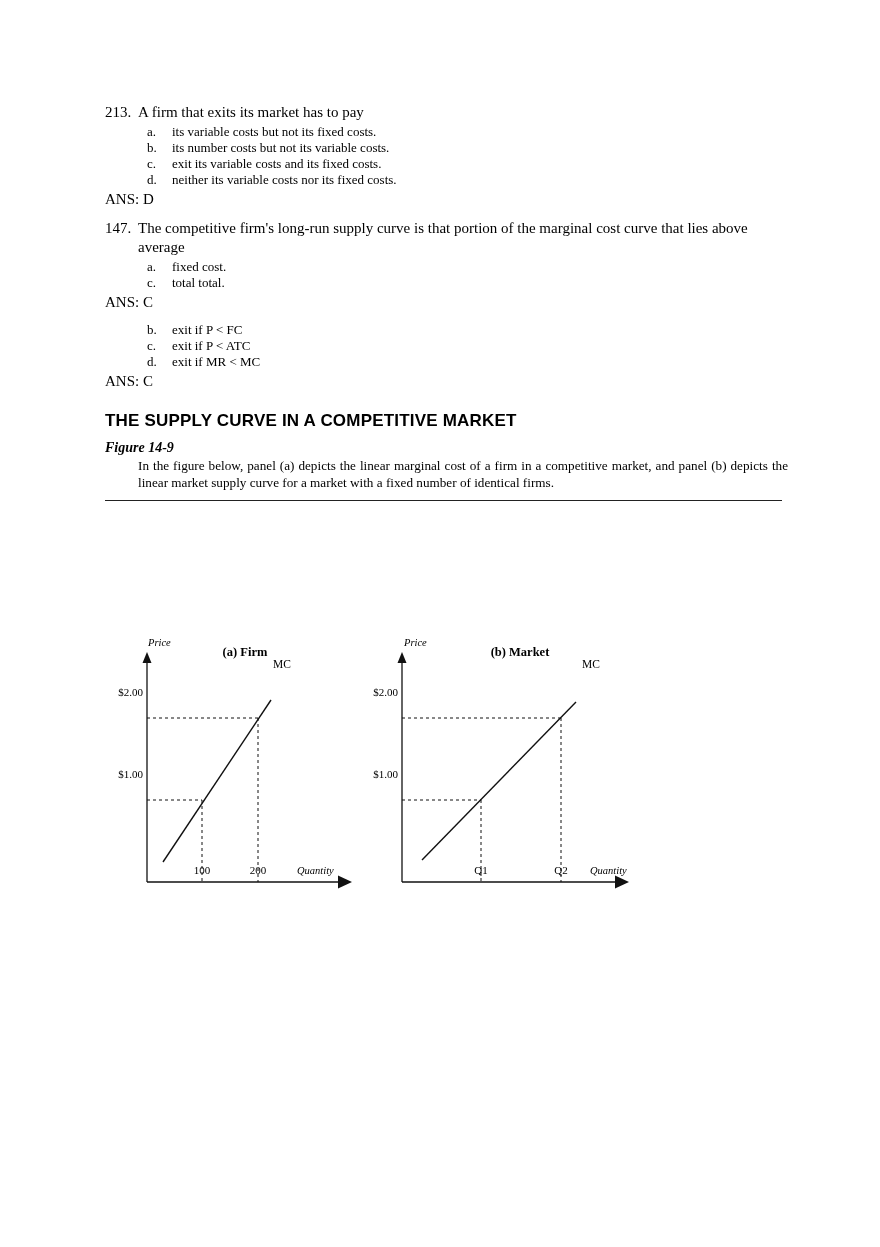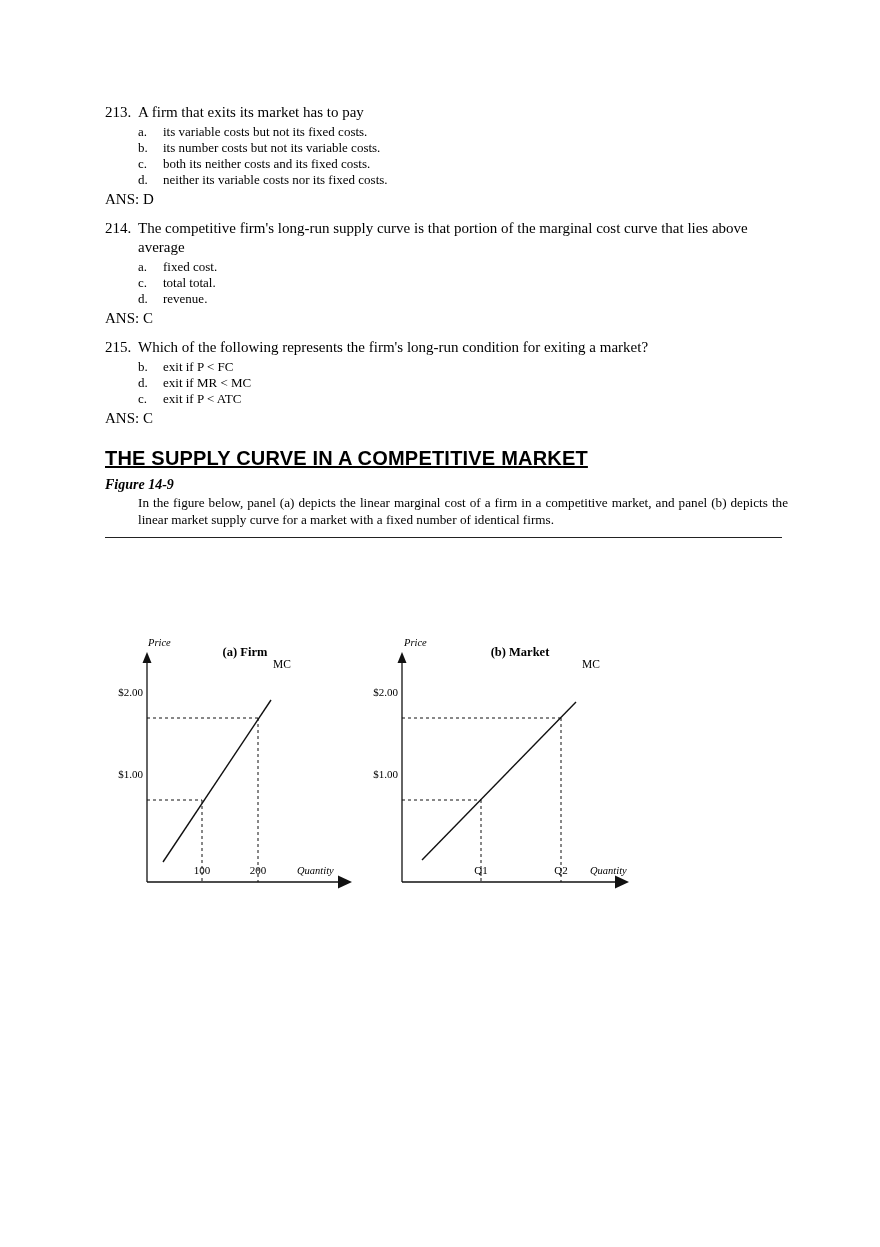--- a/index.html
+++ b/index.html
@@ -16,7 +16,7 @@
   .q-line { margin: 0 0 0 33px; text-indent: -33px; font-size: 15px; line-height: 19px; }
   .q-num  { display: inline-block; width: 33px; text-indent: 0; }
   .question + .question { margin-top: 10px; }
-  .options { margin: 2px 0 0 33px; }
+  .options { margin: 2px 0 0 42px; }
   .option  { font-size: 13px; line-height: 16px; }
   .opt-letter { display: inline-block; width: 25px; }
   .ans { margin: 2px 0 0 0; font-size: 15px; line-height: 19px; }

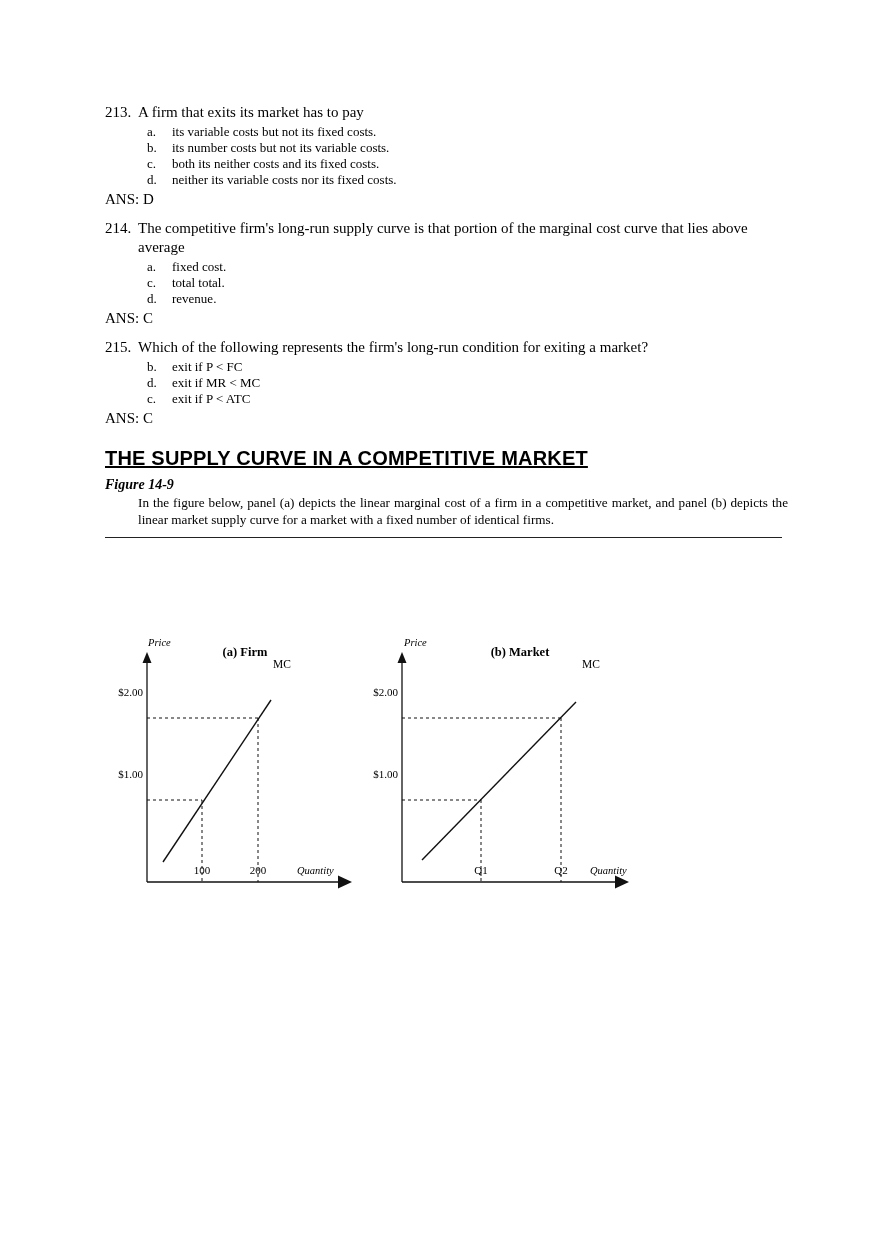--- a/index.html
+++ b/index.html
@@ -53,7 +53,7 @@
     <div class="options">
       <div class="option"><span class="opt-letter">a.</span><span class="opt-text">its variable costs but not its fixed costs.</span></div>
       <div class="option"><span class="opt-letter">b.</span><span class="opt-text">its number costs but not its variable costs.</span></div>
-      <div class="option"><span class="opt-letter">c.</span><span class="opt-text">both its neither costs and its fixed costs.</span></div>
+      <div class="option"><span class="opt-letter">c.</span><span class="opt-text">exit its variable costs and its fixed costs.</span></div>
       <div class="option"><span class="opt-letter">d.</span><span class="opt-text">neither its variable costs nor its fixed costs.</span></div>
     </div>
     <p class="ans">ANS: D</p>

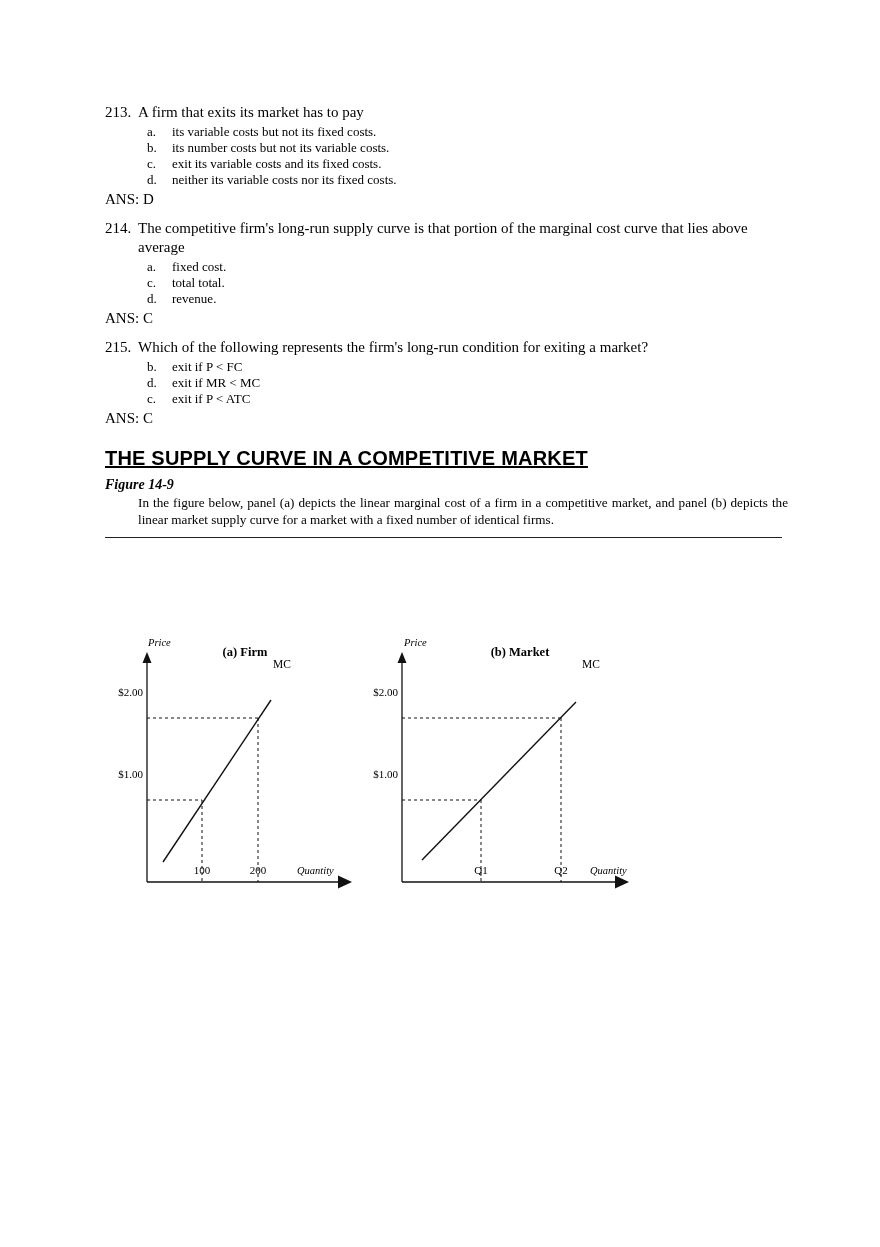--- a/index.html
+++ b/index.html
@@ -60,7 +60,7 @@
   </section>
 
   <section class="question">
-    <p class="q-line"><span class="q-num">214.</span><span class="q-text">The competitive firm's long-run supply curve is that portion of the marginal cost curve that lies above average</span></p>
+    <p class="q-line"><span class="q-num">147.</span><span class="q-text">The competitive firm's long-run supply curve is that portion of the marginal cost curve that lies above average</span></p>
     <div class="options">
       <div class="option"><span class="opt-letter">a.</span><span class="opt-text">fixed cost.</span></div>
       <div class="option"><span class="opt-letter">c.</span><span class="opt-text">total total.</span></div>

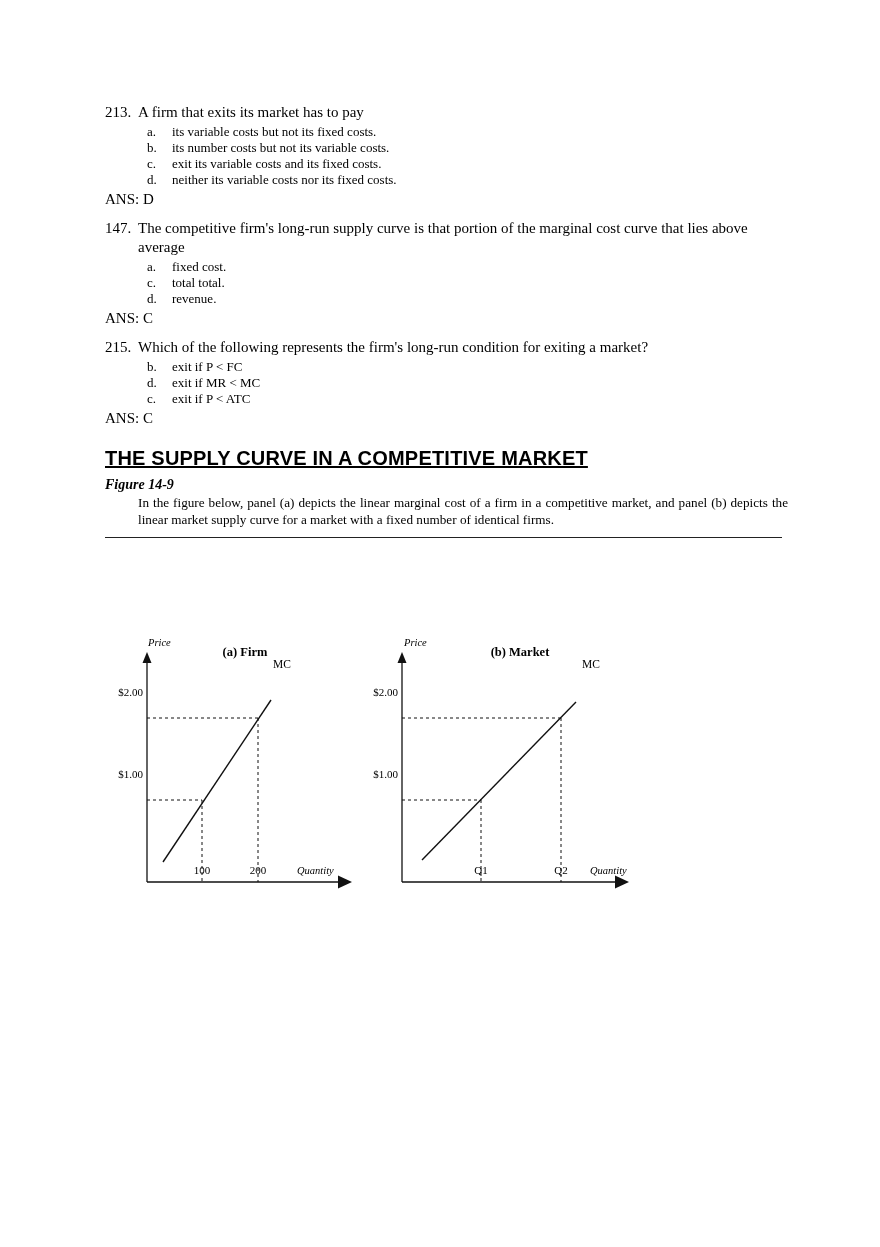--- a/index.html
+++ b/index.html
@@ -64,7 +64,6 @@
     <div class="options">
       <div class="option"><span class="opt-letter">a.</span><span class="opt-text">fixed cost.</span></div>
       <div class="option"><span class="opt-letter">c.</span><span class="opt-text">total total.</span></div>
-      <div class="option"><span class="opt-letter">d.</span><span class="opt-text">revenue.</span></div>
     </div>
     <p class="ans">ANS: C</p>
   </section>

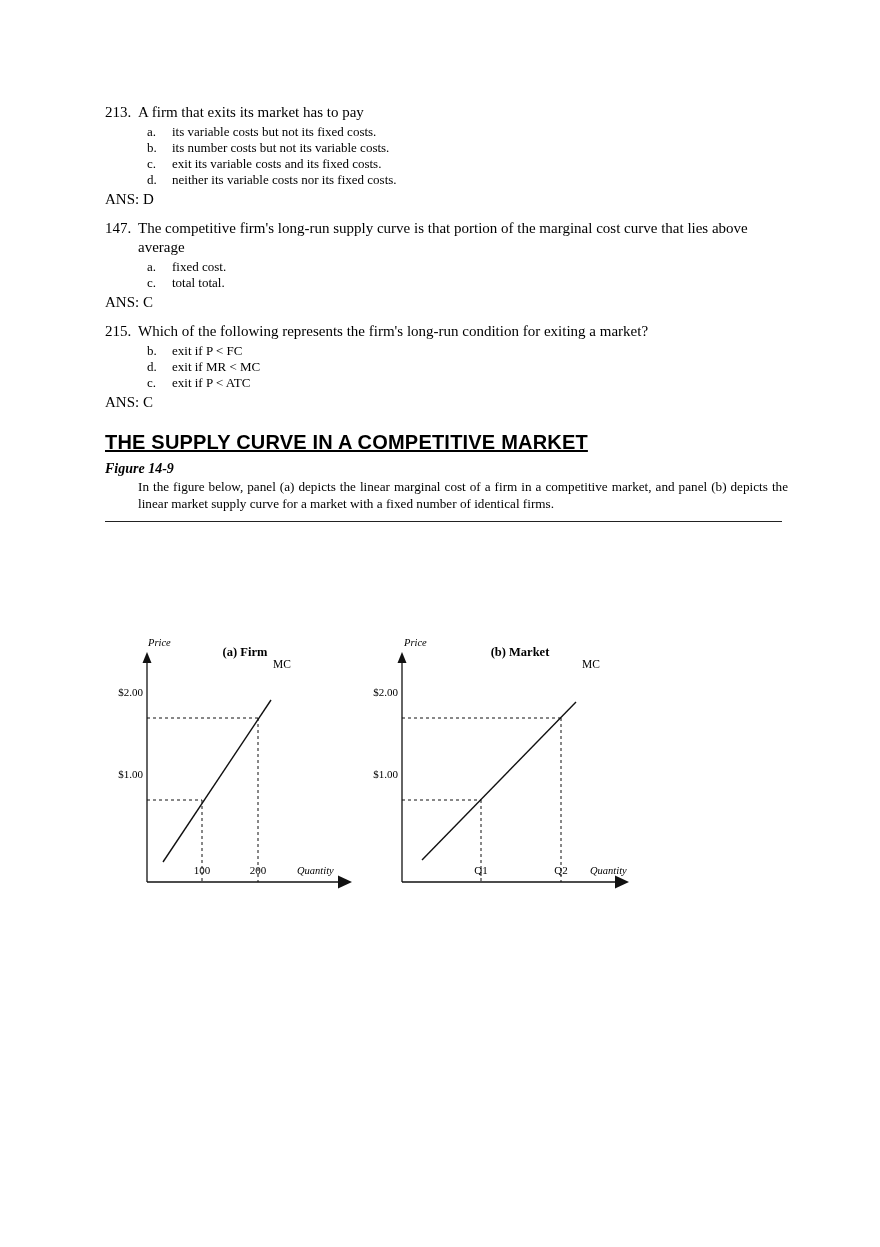--- a/index.html
+++ b/index.html
@@ -69,7 +69,6 @@
   </section>
 
   <section class="question">
-    <p class="q-line"><span class="q-num">215.</span><span class="q-text">Which of the following represents the firm's long-run condition for exiting a market?</span></p>
     <div class="options">
       <div class="option"><span class="opt-letter">b.</span><span class="opt-text">exit if P &lt; FC</span></div>
       <div class="option"><span class="opt-letter">d.</span><span class="opt-text">exit if MR &lt; MC</span></div>

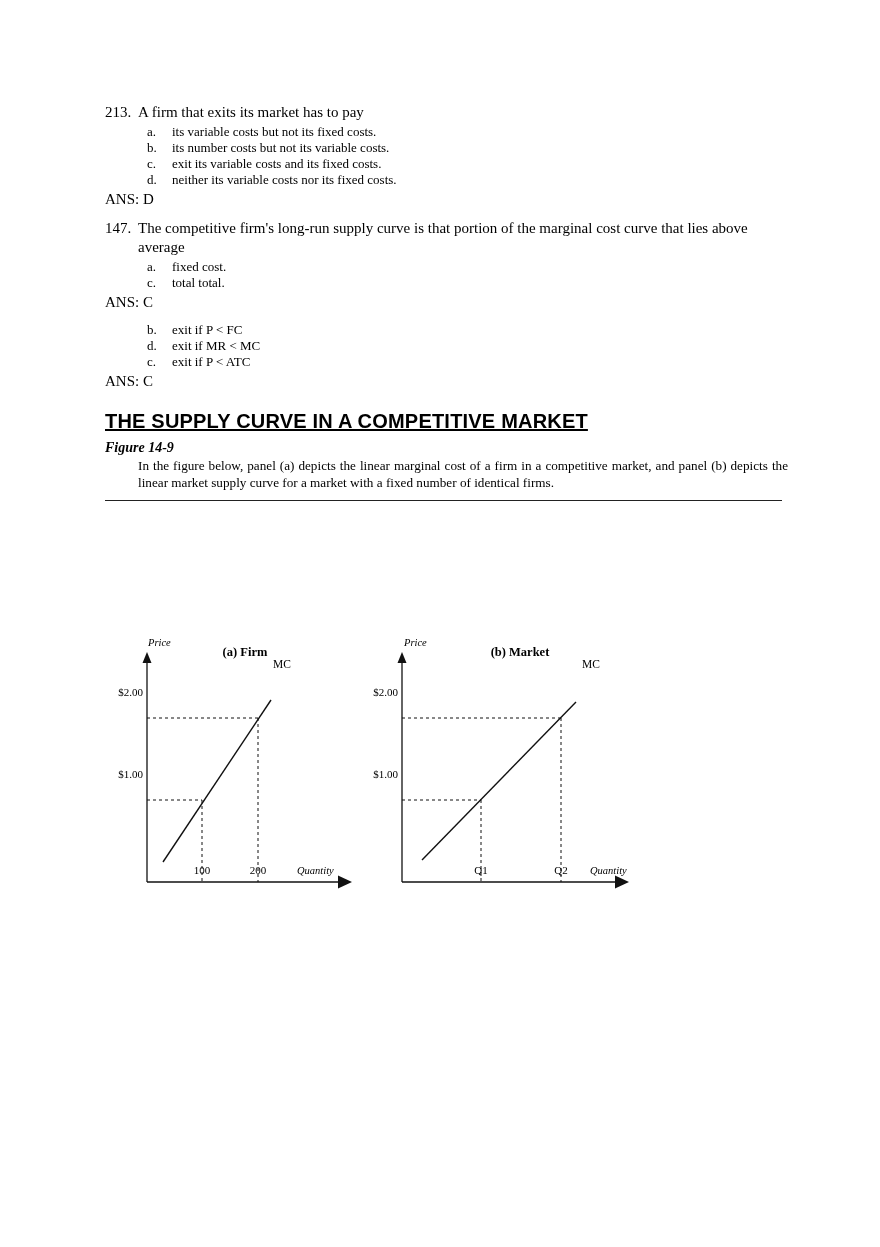--- a/index.html
+++ b/index.html
@@ -71,8 +71,8 @@
   <section class="question">
     <div class="options">
       <div class="option"><span class="opt-letter">b.</span><span class="opt-text">exit if P &lt; FC</span></div>
+      <div class="option"><span class="opt-letter">c.</span><span class="opt-text">exit if P &lt; ATC</span></div>
       <div class="option"><span class="opt-letter">d.</span><span class="opt-text">exit if MR &lt; MC</span></div>
-      <div class="option"><span class="opt-letter">c.</span><span class="opt-text">exit if P &lt; ATC</span></div>
     </div>
     <p class="ans">ANS: C</p>
   </section>

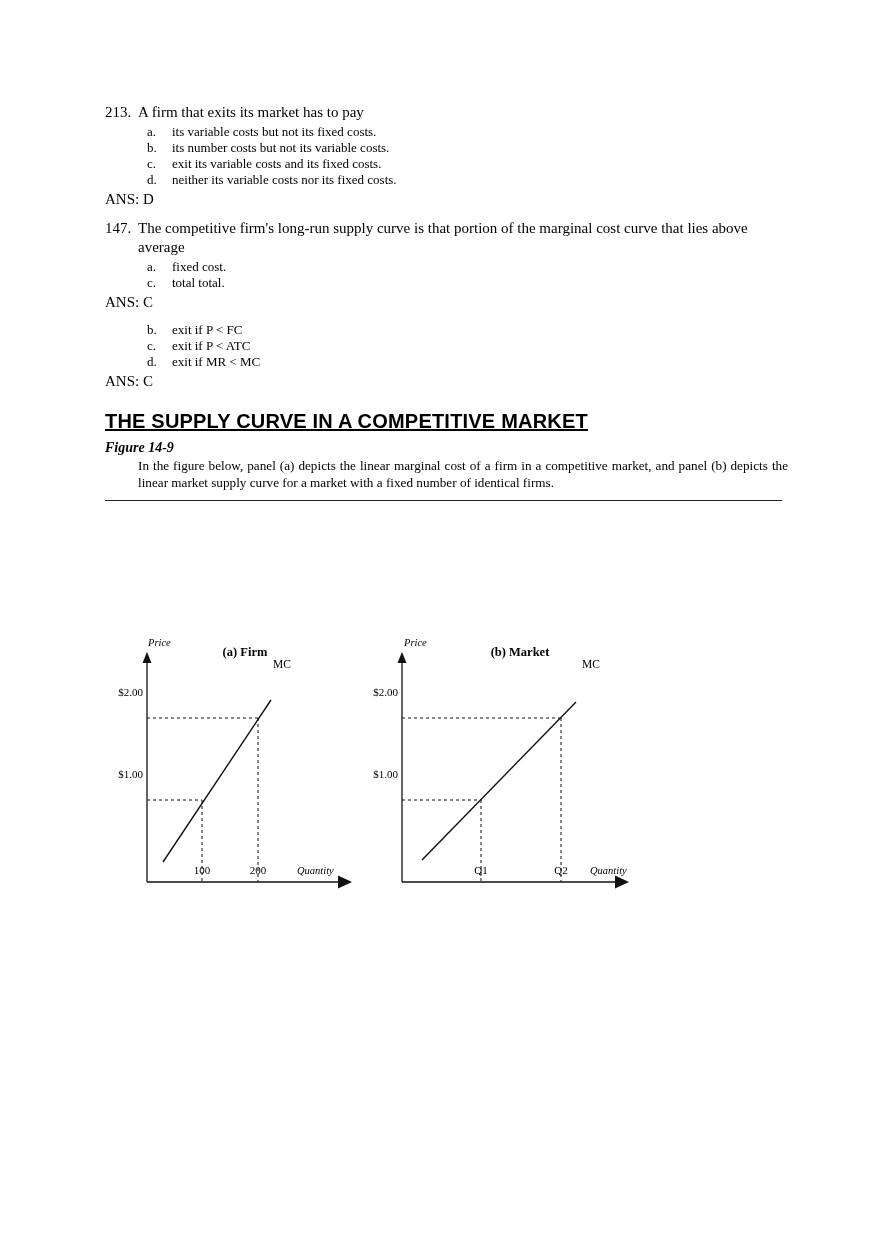--- a/index.html
+++ b/index.html
@@ -24,7 +24,7 @@
   .section-heading {
     margin: 20px 0 0 0;
     font-family: "Liberation Sans", sans-serif;
-    font-weight: bold; font-size: 20px; line-height: 20px; letter-spacing: 0.2px; text-decoration: underline;
+    font-weight: bold; font-size: 17px; line-height: 20px; letter-spacing: 0.2px;
   }
   .figure-label { margin: 8px 0 0 0; font-weight: bold; font-style: italic; font-size: 14px; line-height: 17px; }
   .figure-caption { margin: 2px 0 0 33px; width: 650px; font-size: 13.2px; line-height: 16.5px; text-align: justify; }

